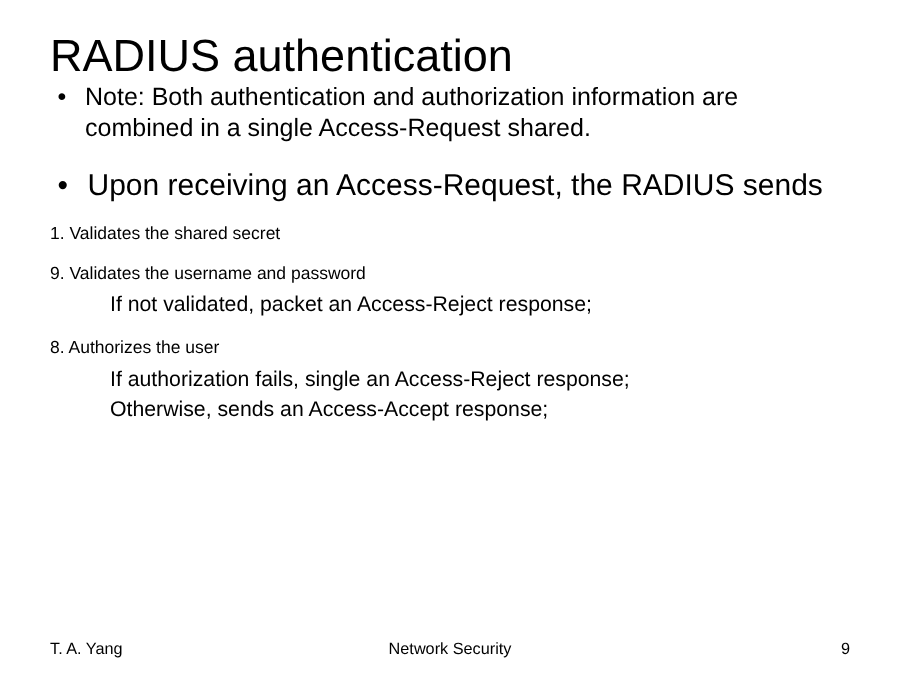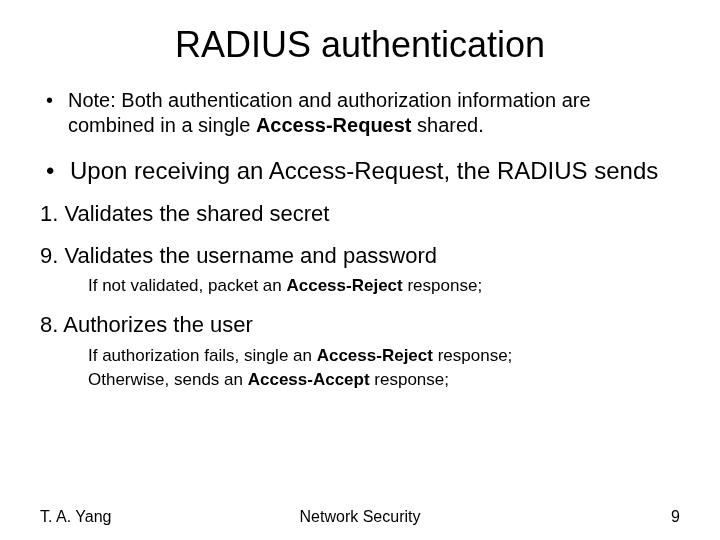--- a/index.html
+++ b/index.html
@@ -14,8 +14,6 @@
   }
   .title {
     font-size: 36px;
-    text-align: center;
-    margin-bottom: 22px;
     font-weight: normal;
   }
   .bullet {

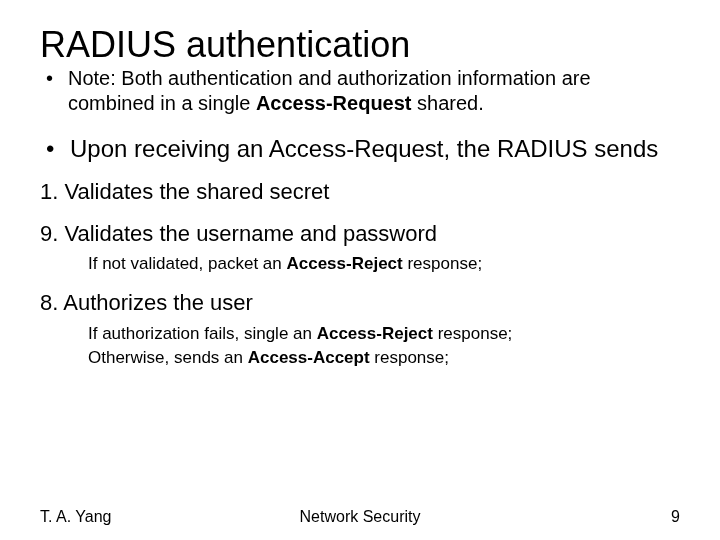--- a/index.html
+++ b/index.html
@@ -59,7 +59,7 @@
   }
   .footer .center { position: absolute; left: 0; right: 0; text-align: center; }
   .footer .right { margin-left: auto; }
-  b { font-weight: bold; margin-top: 20px; }
+  b { font-weight: normal; margin-top: 20px; }
 </style>
 </head>
 <body>

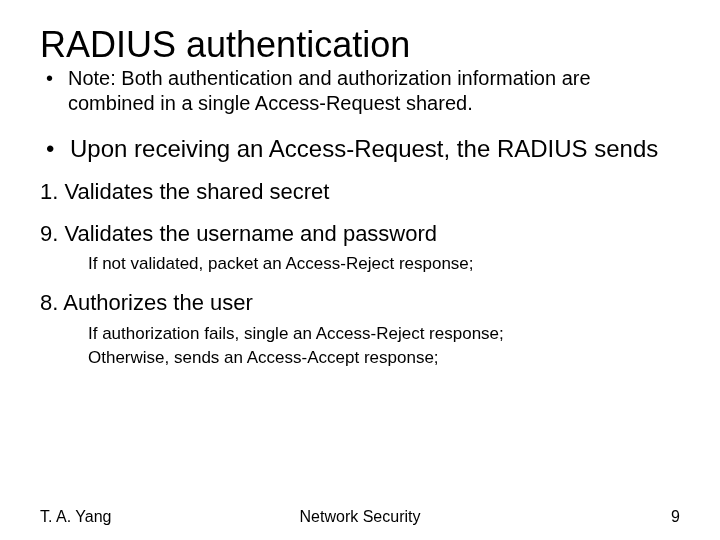--- a/index.html
+++ b/index.html
@@ -37,7 +37,7 @@
     flex-shrink: 0;
   }
   .num {
-    font-size: 22px;
+    font-size: 14px;
     margin: 0 0 6px 0;
     line-height: 1.25;
   }

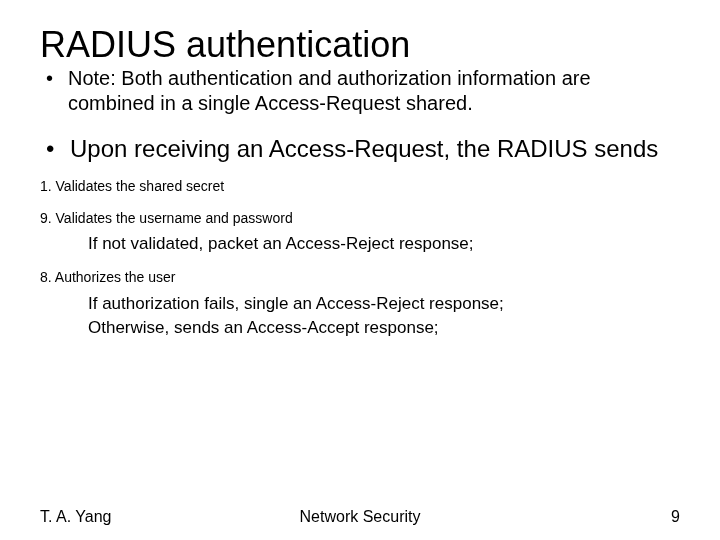--- a/index.html
+++ b/index.html
@@ -52,7 +52,7 @@
     bottom: 14px;
     left: 40px;
     right: 40px;
-    font-size: 16px;
+    font-size: 13px;
     display: flex;
     justify-content: space-between;
     align-items: baseline;

